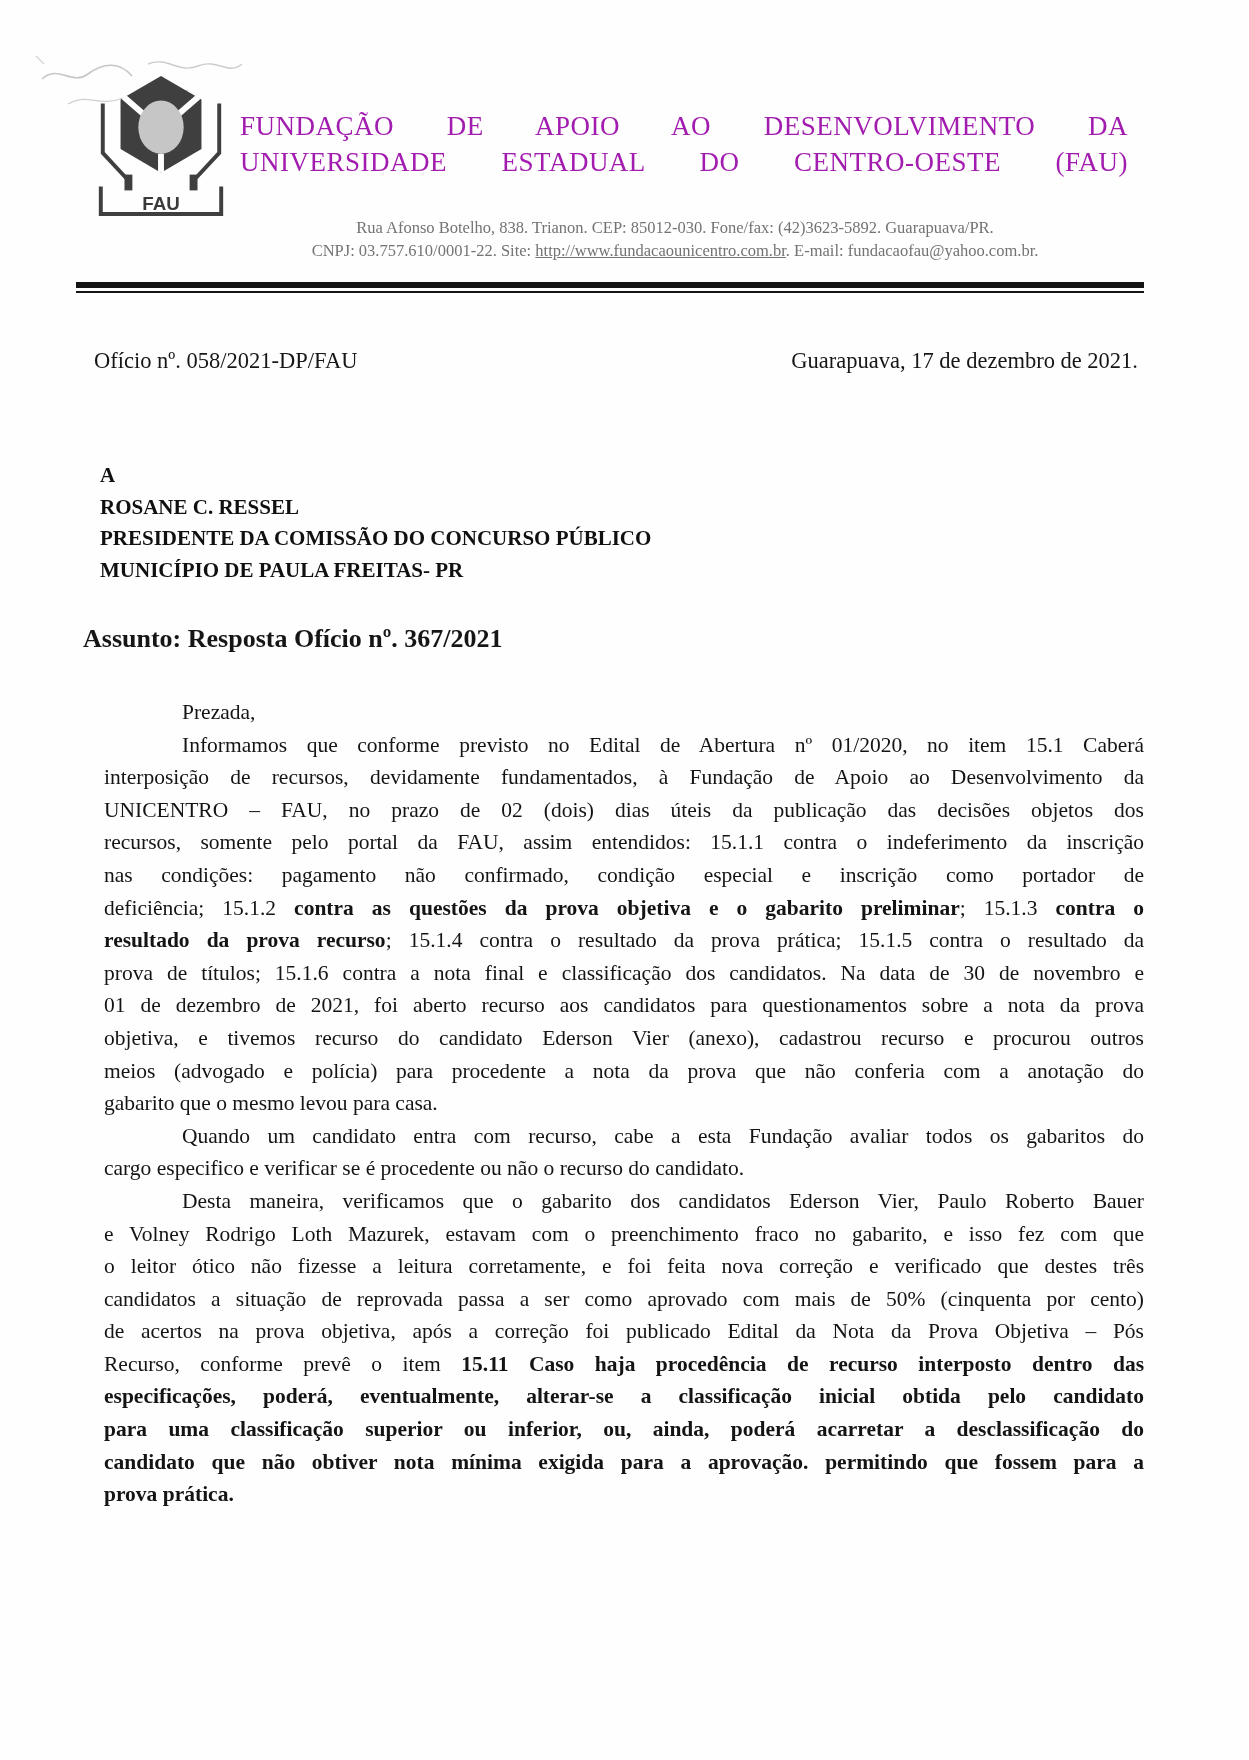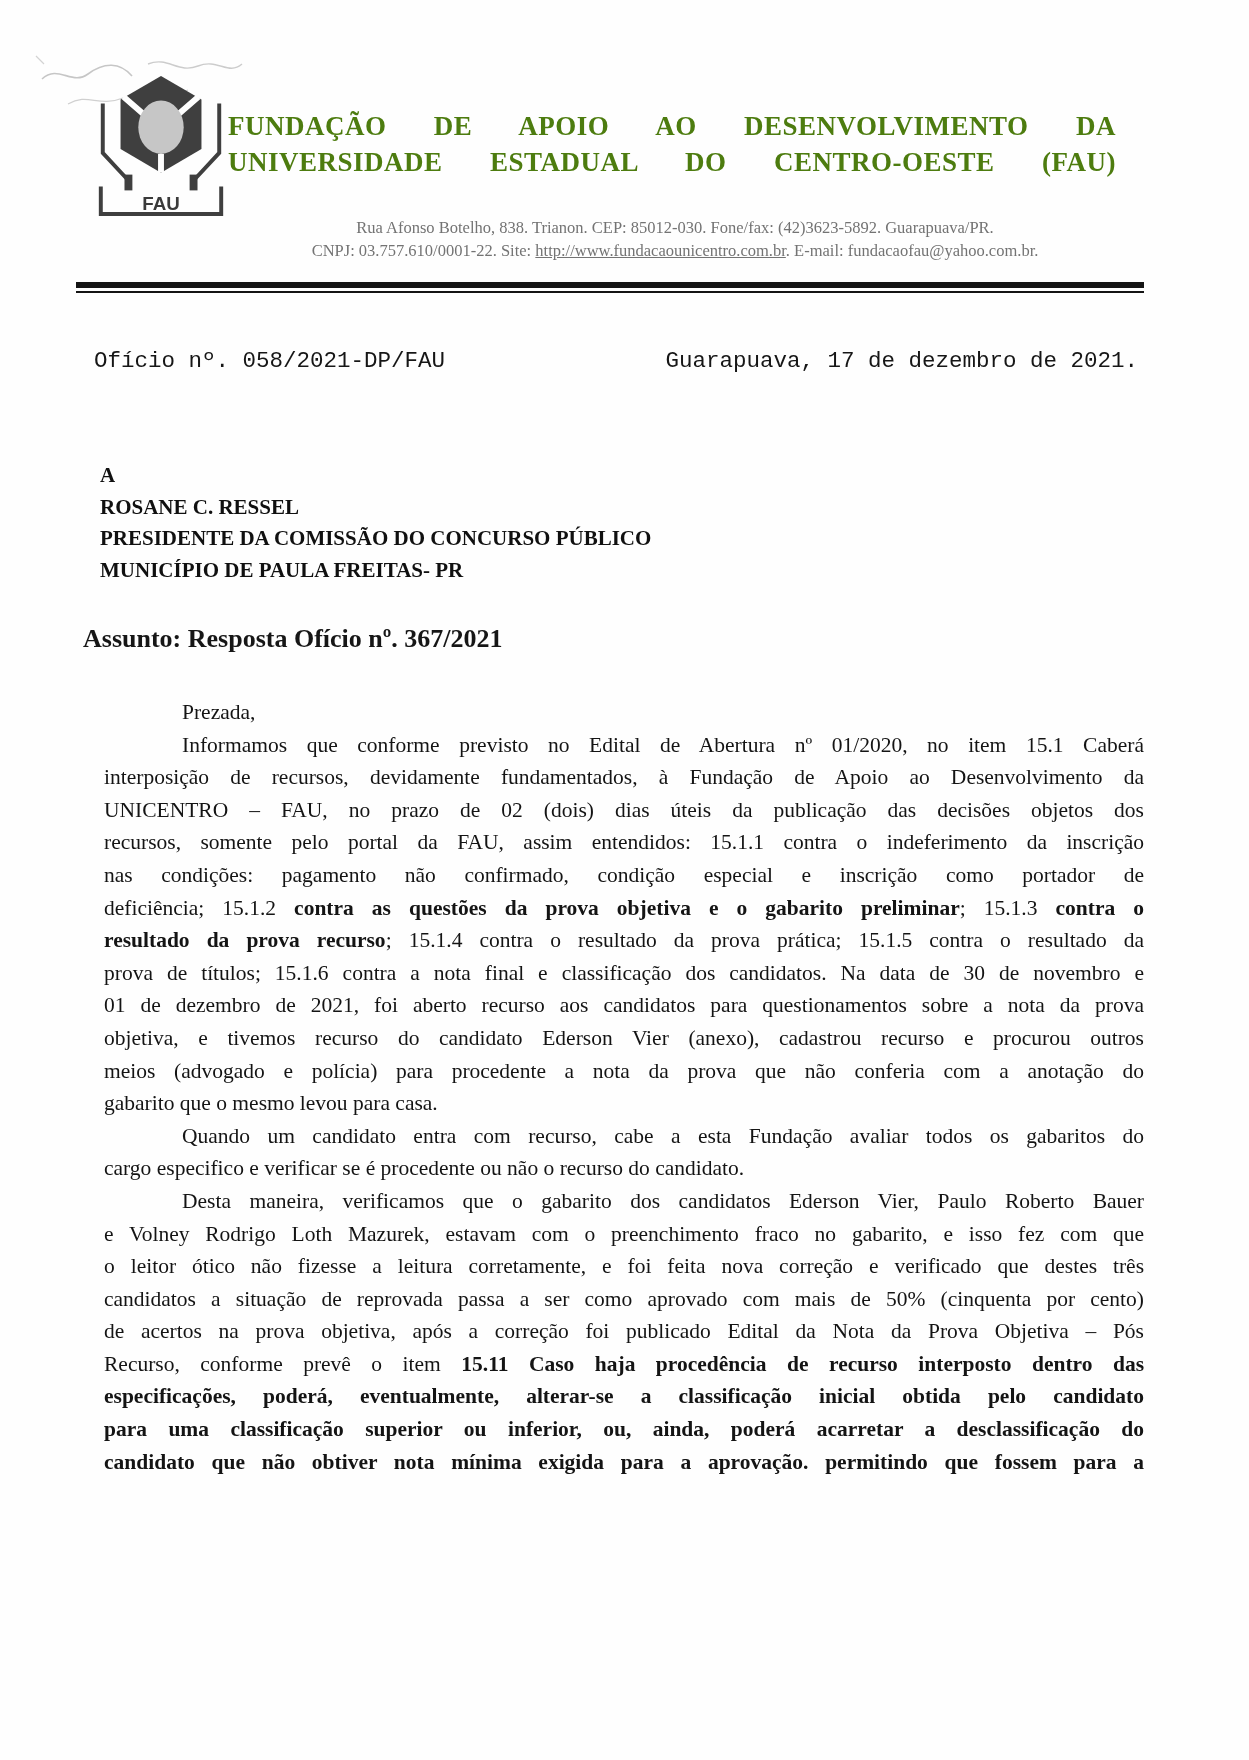--- a/index.html
+++ b/index.html
@@ -15,8 +15,8 @@
   
   .logo{position:absolute;left:92px;top:70px;width:138px;height:150px;}
   .org-title{
-    position:absolute;left:228px;top:108px;width:888px;
-    font-weight:bold;font-size:27px;line-height:36px;color:#4d7c0f;
+    position:absolute;left:240px;top:108px;width:888px;
+    font-weight:normal;font-size:27px;line-height:36px;color:#a21caf;
     letter-spacing:0.5px;
   }
   .org-title .jline{text-align:justify;text-align-last:justify;white-space:normal;}

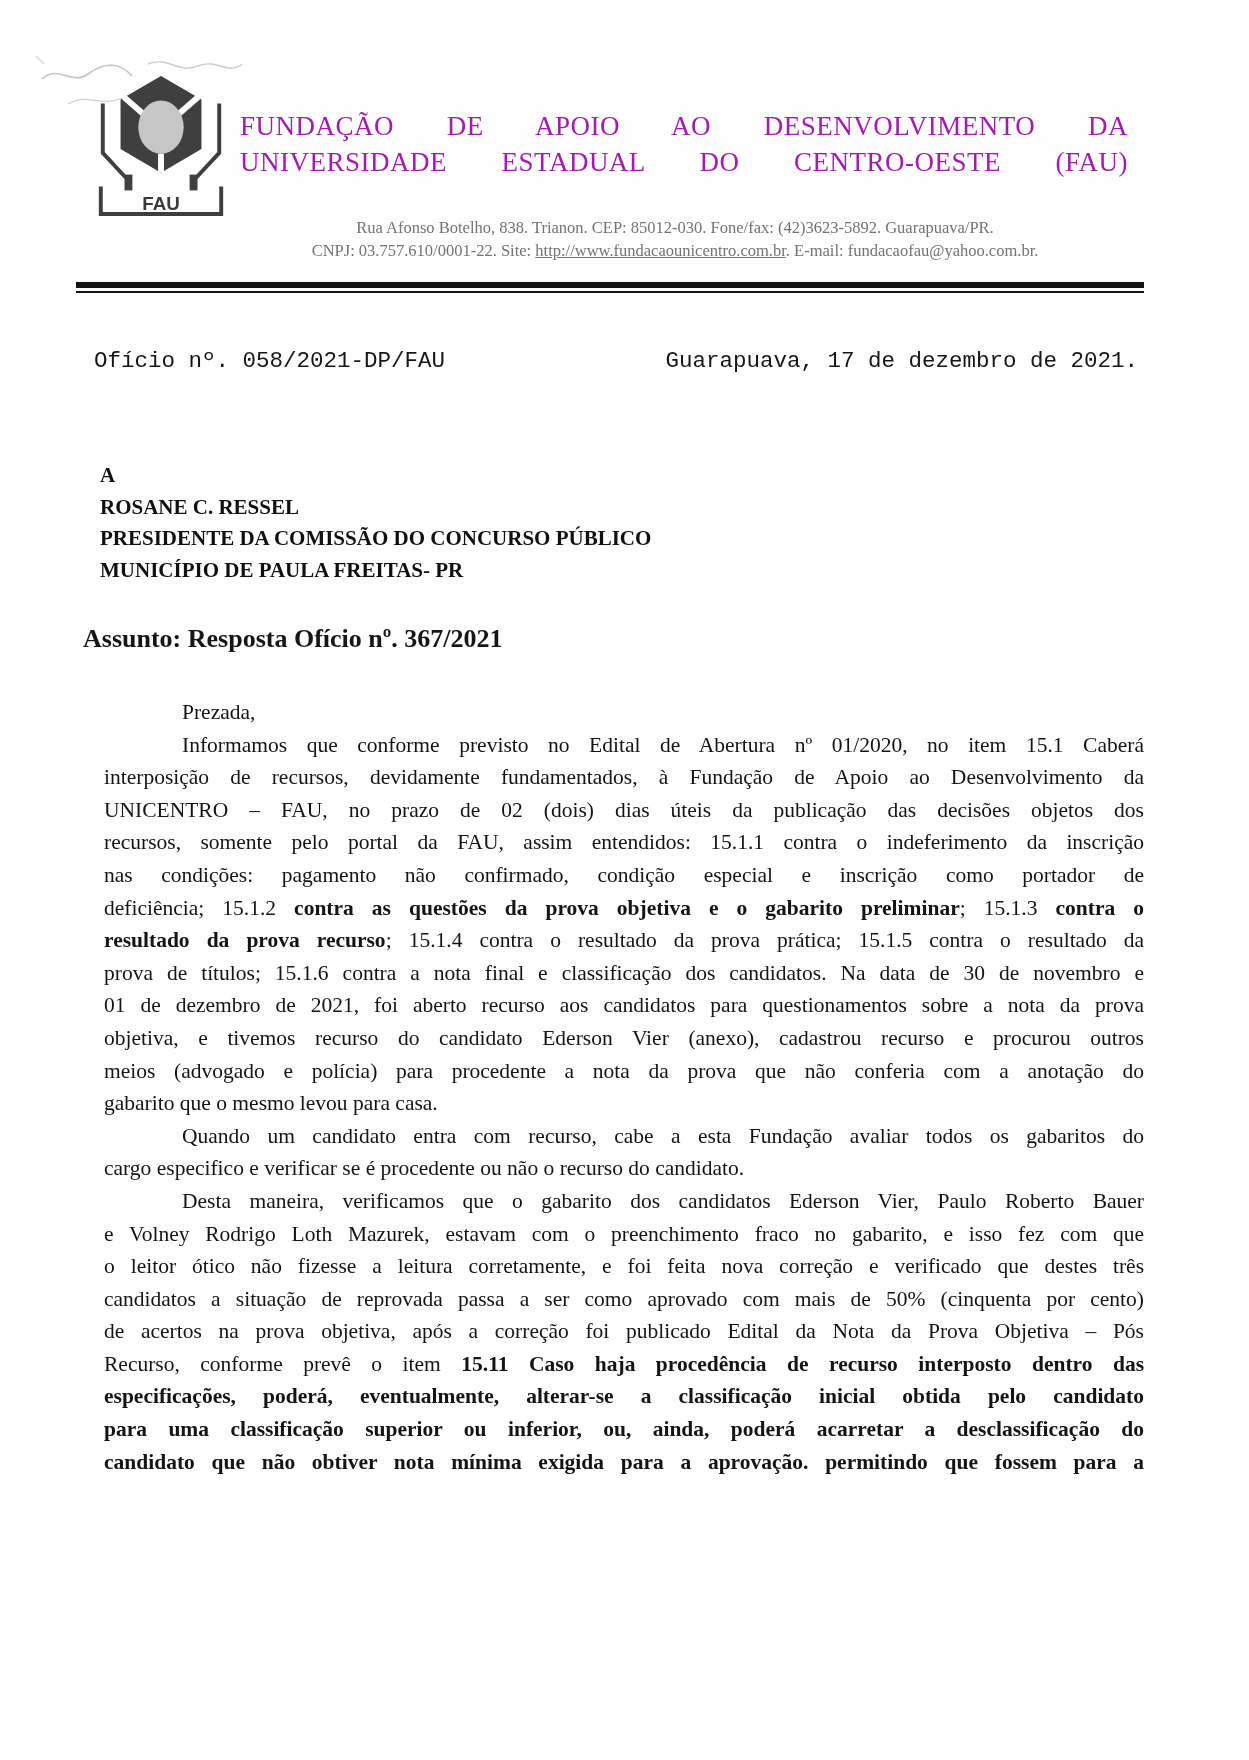--- a/index.html
+++ b/index.html
@@ -32,7 +32,6 @@
     position:absolute;left:94px;top:348px;width:1044px;
     display:flex;justify-content:space-between;
     font-size:22.5px;
-    font-family:Liberation Mono, monospace;
   }
   
   .recipient{

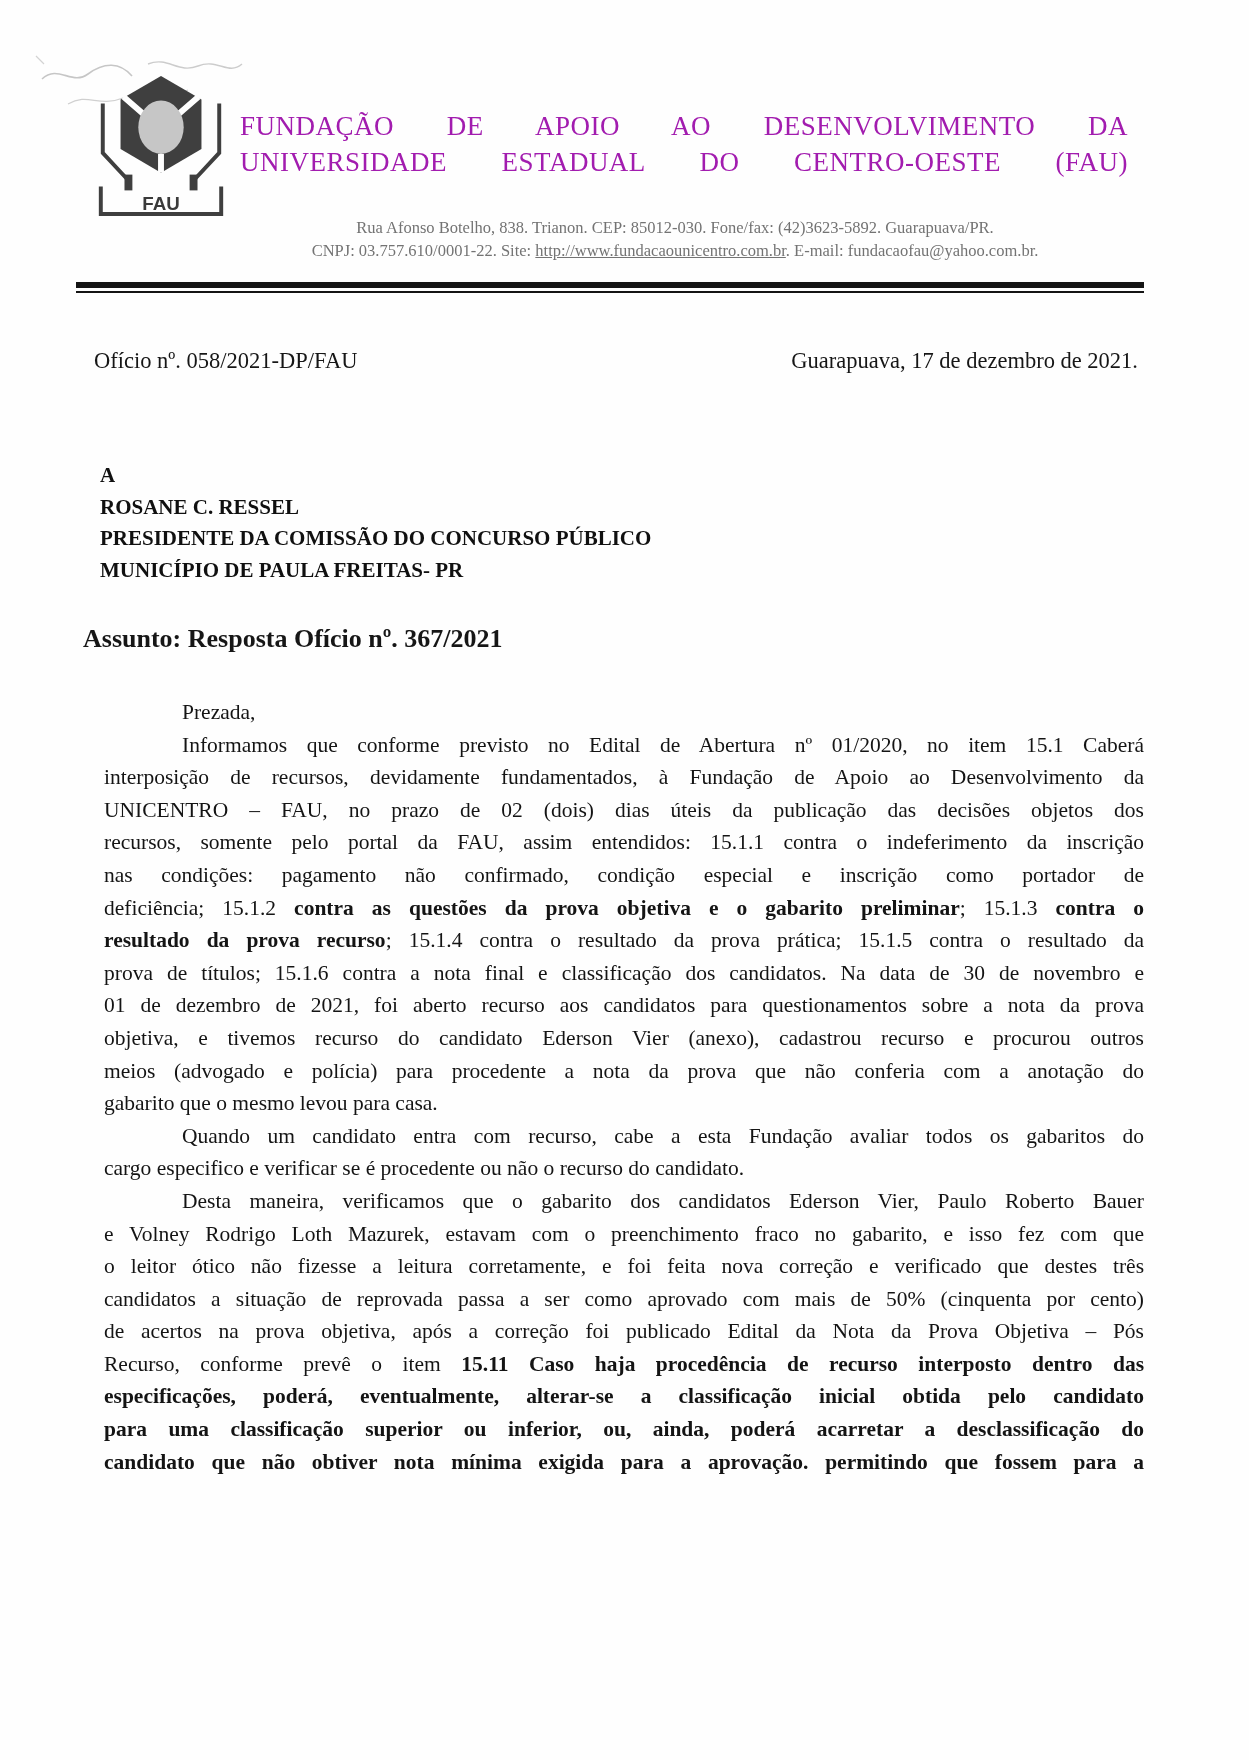--- a/index.html
+++ b/index.html
@@ -131,6 +131,7 @@
       <div class="bline"><span class="bold">especificações, poderá, eventualmente, alterar-se a classificação inicial obtida pelo candidato</span></div>
       <div class="bline"><span class="bold">para uma classificação superior ou inferior, ou, ainda, poderá acarretar a desclassificação do</span></div>
       <div class="bline"><span class="bold">candidato que não obtiver nota mínima exigida para a aprovação. permitindo que fossem para a</span></div>
+      <div class="bline end"><span class="bold">prova prática.</span></div>
     </div>
 
 </div>

